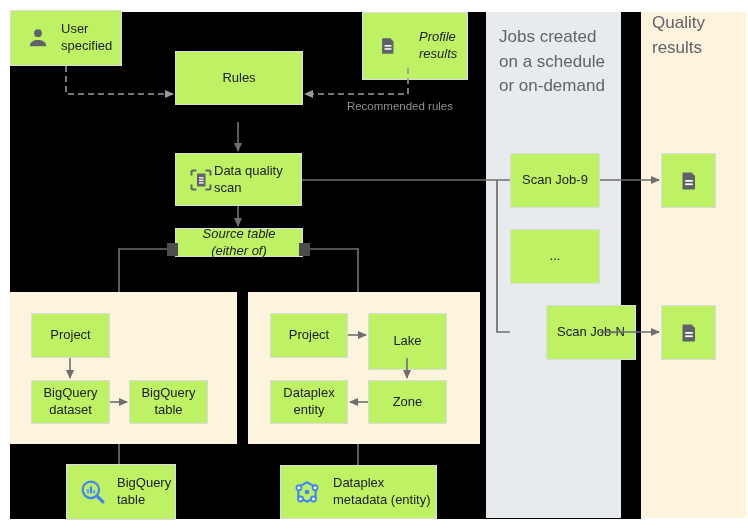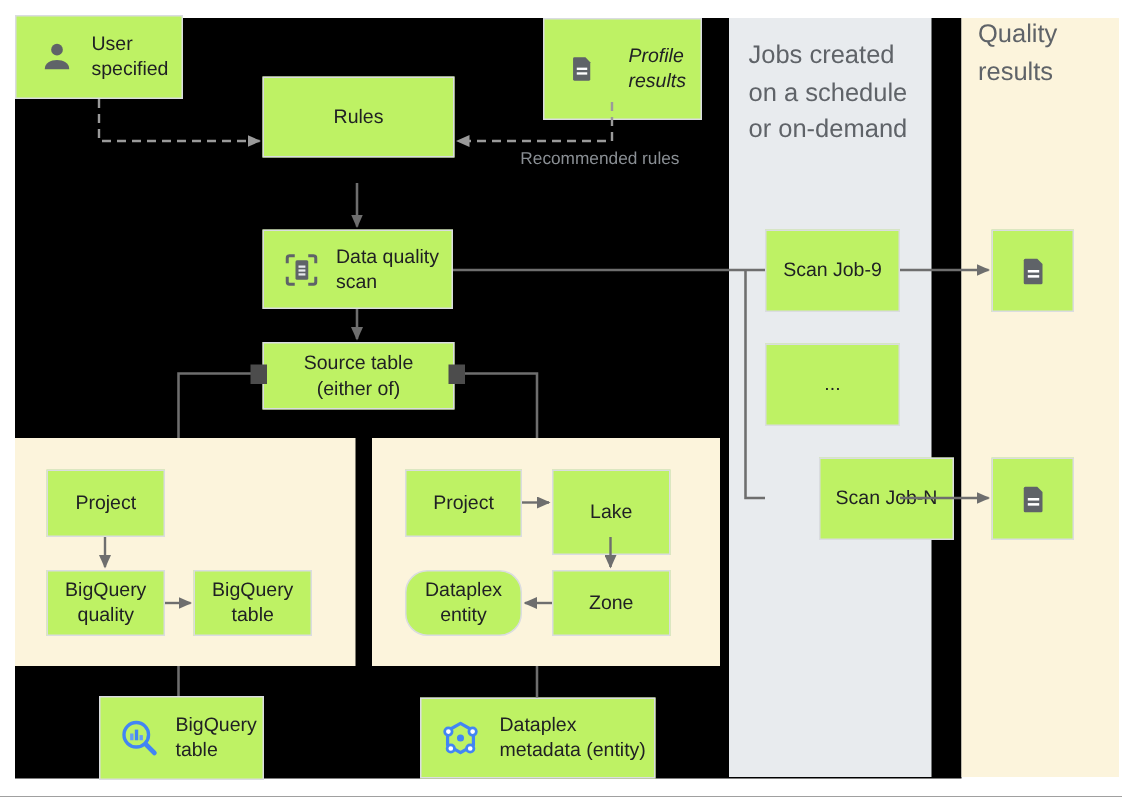--- a/index.html
+++ b/index.html
@@ -33,7 +33,7 @@
   .n-user      { left:10px;  top:10px;  width:112px; height:56px; gap:10px; padding-left:14px; }
   .n-profile   { left:362px; top:12px;  width:106px; height:68px; gap:20px; padding-left:14px;font-style:italic; }
   .n-rules     { left:175px; top:51px;  width:128px; height:54px; }
-  .n-dqscan    { left:175px; top:153px; width:127px; height:53px; gap:10px; padding-left:12px; }
+  .n-dqscan    { left:175px; top:153px; width:127px; height:53px; padding-left:12px; }
   .n-source    { left:175px; top:228px; width:128px; height:45px; padding:0 8px; }
 
   .n-proj-bq   { left:31px;  top:313px; width:79px; height:45px; }

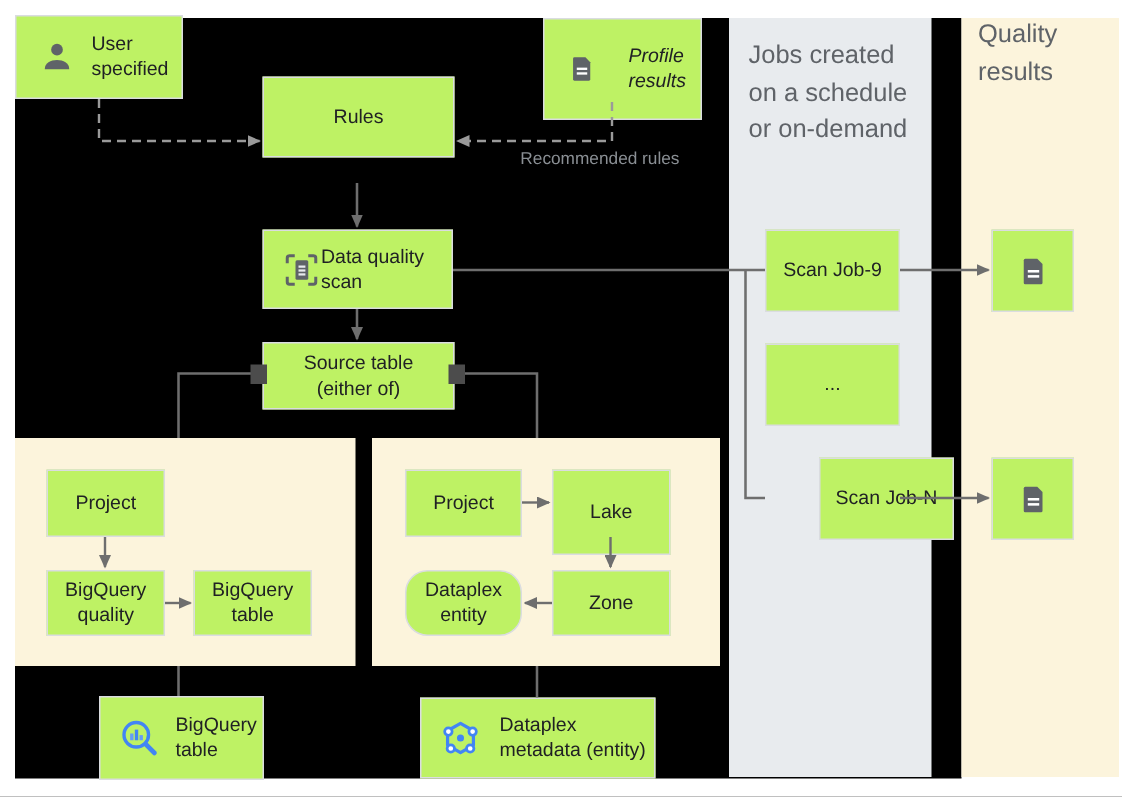--- a/index.html
+++ b/index.html
@@ -34,7 +34,7 @@
   .n-profile   { left:362px; top:12px;  width:106px; height:68px; gap:20px; padding-left:14px;font-style:italic; }
   .n-rules     { left:175px; top:51px;  width:128px; height:54px; }
   .n-dqscan    { left:175px; top:153px; width:127px; height:53px; padding-left:12px; }
-  .n-source    { left:175px; top:228px; width:128px; height:45px; padding:0 8px; }
+  .n-source    { left:175px; top:228px; width:128px; height:29px; padding:0 8px;font-style:italic; }
 
   .n-proj-bq   { left:31px;  top:313px; width:79px; height:45px; }
   .n-bqds      { left:31px;  top:380px; width:79px; height:44px; }

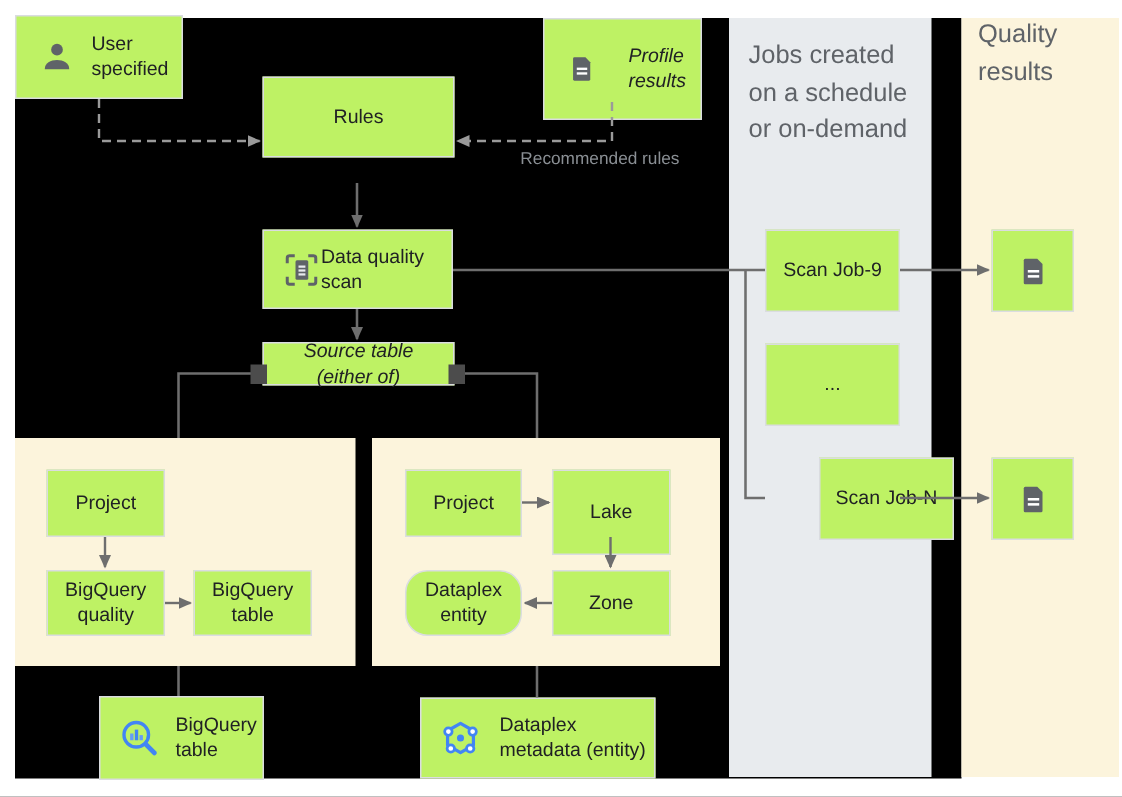--- a/index.html
+++ b/index.html
@@ -124,7 +124,7 @@
     <span class="txt">Project</span>
   </div>
   <div class="node n-bqds">
-    <span class="txt">BigQuery quality</span>
+    <span class="txt">BigQuery dataset</span>
   </div>
   <div class="node n-bqtbl">
     <span class="txt">BigQuery table</span>

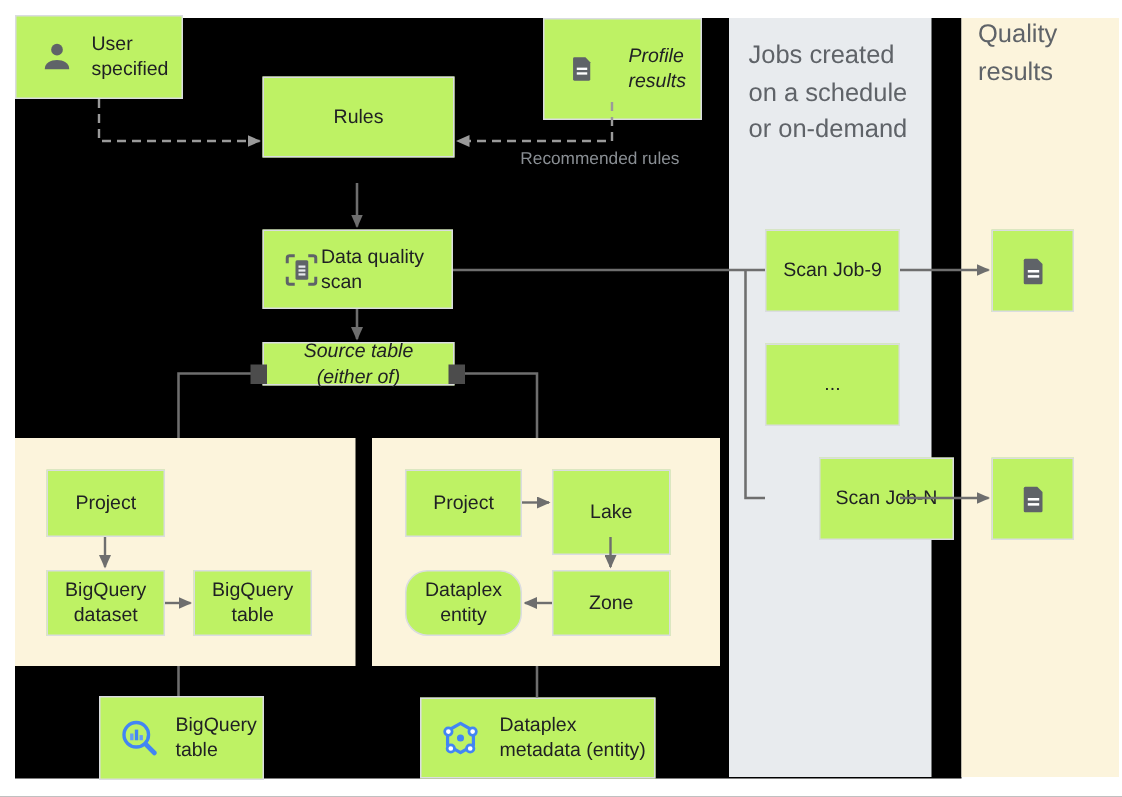--- a/index.html
+++ b/index.html
@@ -42,7 +42,7 @@
 
   .n-proj-dp   { left:270px; top:313px; width:78px; height:45px; }
   .n-lake      { left:368px; top:313px; width:79px; height:57px; }
-  .n-entity    { left:270px; top:380px; width:78px; height:44px;border-radius:15px; }
+  .n-entity    { left:270px; top:380px; width:78px; height:44px; }
   .n-zone      { left:368px; top:380px; width:79px; height:44px; }
 
   .n-job1      { left:510px; top:153px; width:90px; height:55px; }

